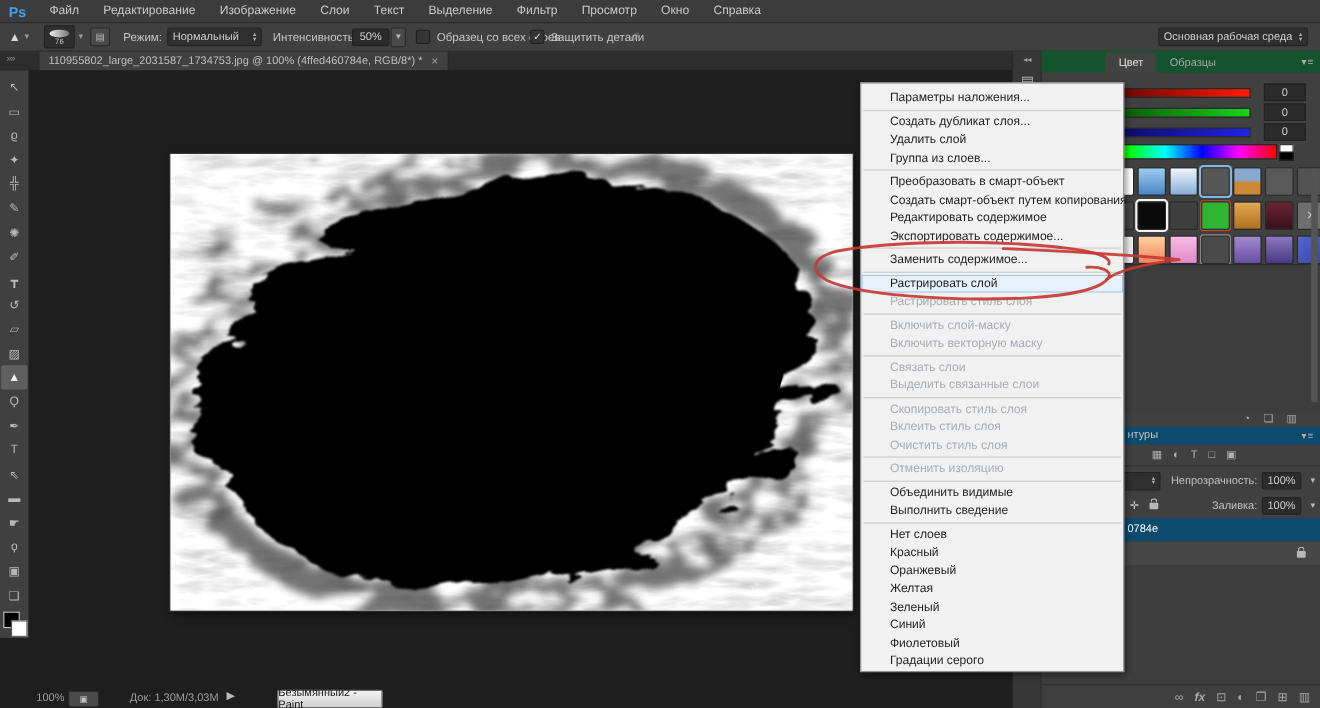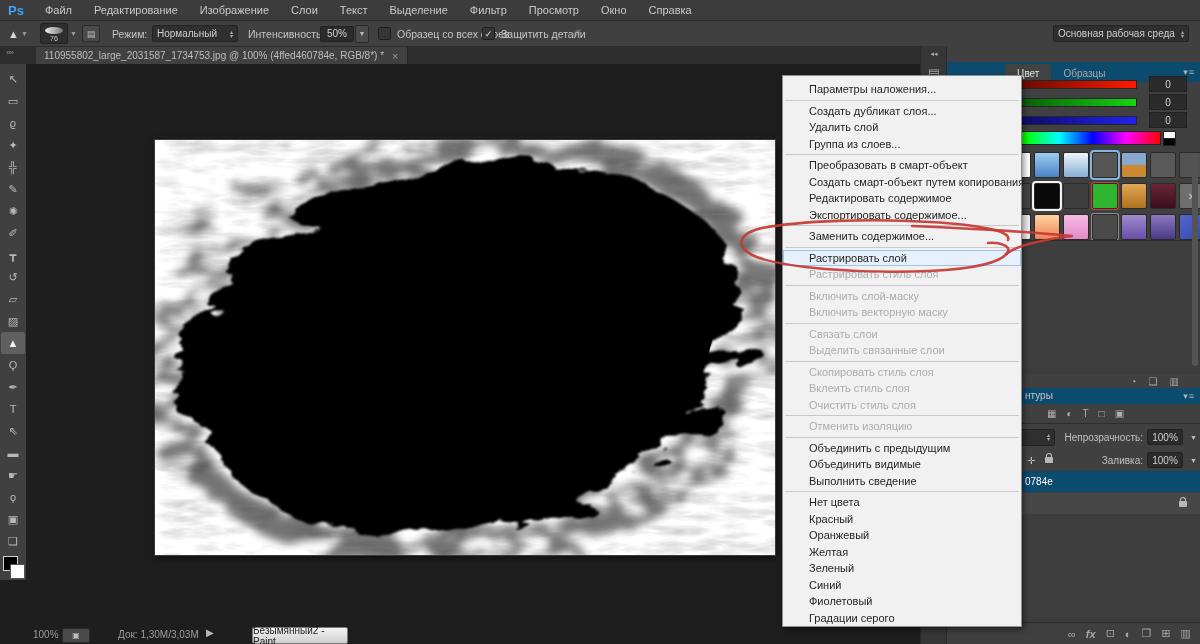--- a/index.html
+++ b/index.html
@@ -62,7 +62,7 @@
   .dock-strip{position:absolute;left:920px;top:46px;width:26px;height:598px;background:#363636;border-left:1px solid #2a2a2a;
               display:flex;flex-direction:column;align-items:center;color:#a8a8a8;}
   .dock{position:absolute;left:946px;top:46px;width:254px;height:598px;background:#404040;border-left:1px solid #2b2b2b;}
-  .panel-tabs{position:absolute;left:0;top:16px;width:254px;height:20px;background:#0c4a6e;display:flex;align-items:flex-end;text-align:right;}
+  .panel-tabs{position:absolute;left:0;top:0;width:254px;height:20px;background:#14532d;display:flex;align-items:flex-end;text-align:right;}
   .ptab{height:18px;padding:0 12px;font-size:10px;color:#a8a8a8;display:flex;align-items:center;}
   .ptab.active{background:#424242;color:#e3e3e3;border-radius:2px 2px 0 0;}
   .panel-menu-icon{position:absolute;right:6px;top:5px;color:#b0b0b0;font-size:9px;letter-spacing:1px;}

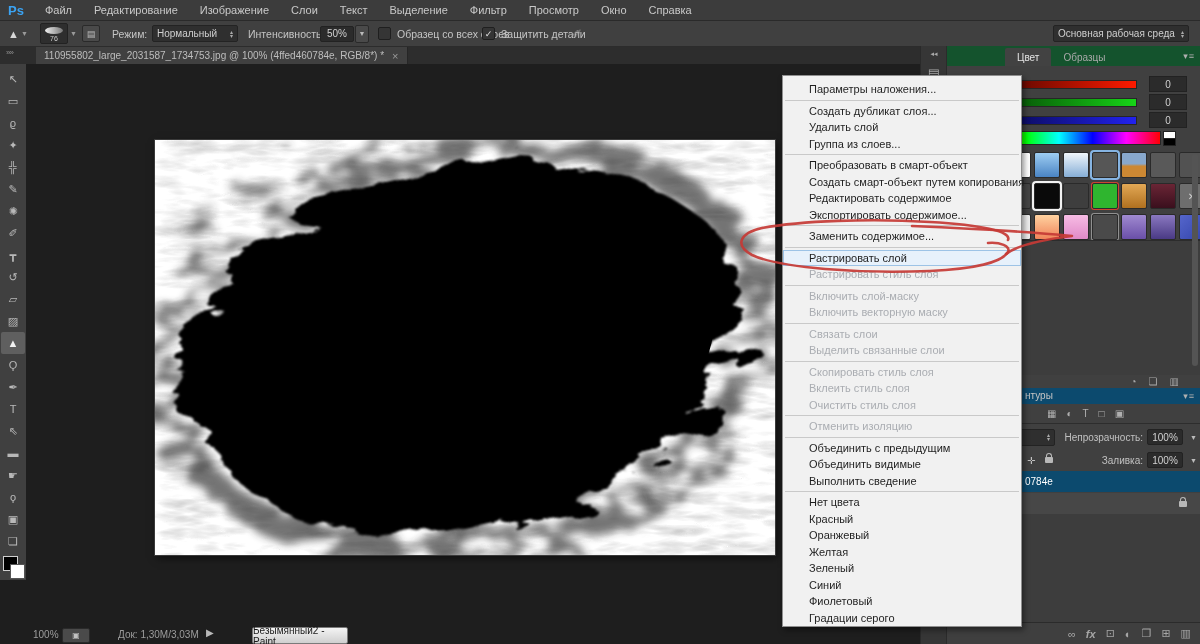--- a/index.html
+++ b/index.html
@@ -423,7 +423,6 @@
       <div class="cm-sep"></div>
       <div class="cm-item disabled">Отменить изоляцию</div>
       <div class="cm-sep"></div>
-      <div class="cm-item">Объединить с предыдущим</div>
       <div class="cm-item">Объединить видимые</div>
       <div class="cm-item">Выполнить сведение</div>
       <div class="cm-sep"></div>

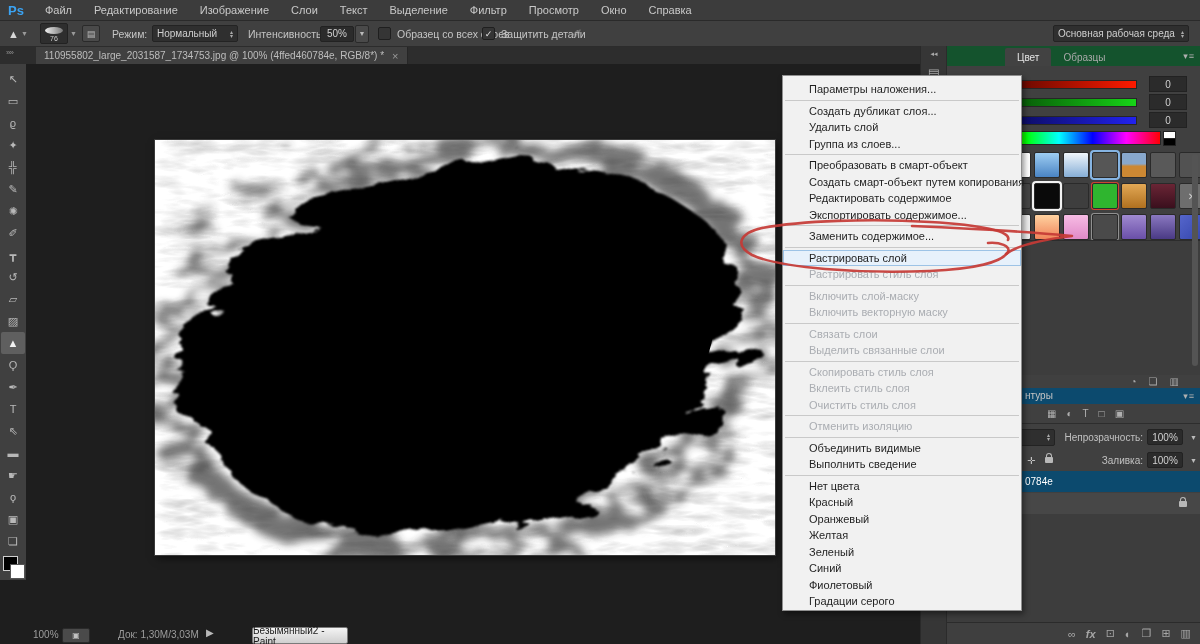--- a/index.html
+++ b/index.html
@@ -426,7 +426,7 @@
       <div class="cm-item">Объединить видимые</div>
       <div class="cm-item">Выполнить сведение</div>
       <div class="cm-sep"></div>
-      <div class="cm-item">Нет цвета</div>
+      <div class="cm-item">Нет слоев</div>
       <div class="cm-item">Красный</div>
       <div class="cm-item">Оранжевый</div>
       <div class="cm-item">Желтая</div>

